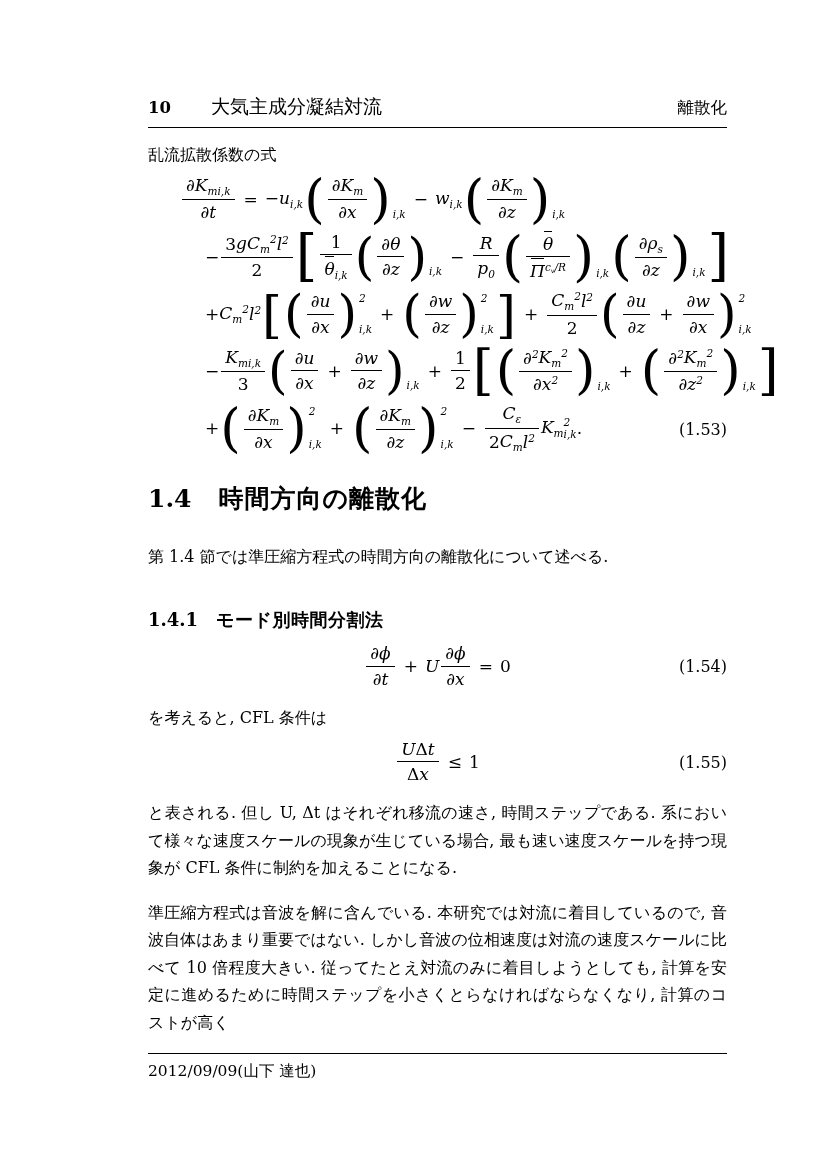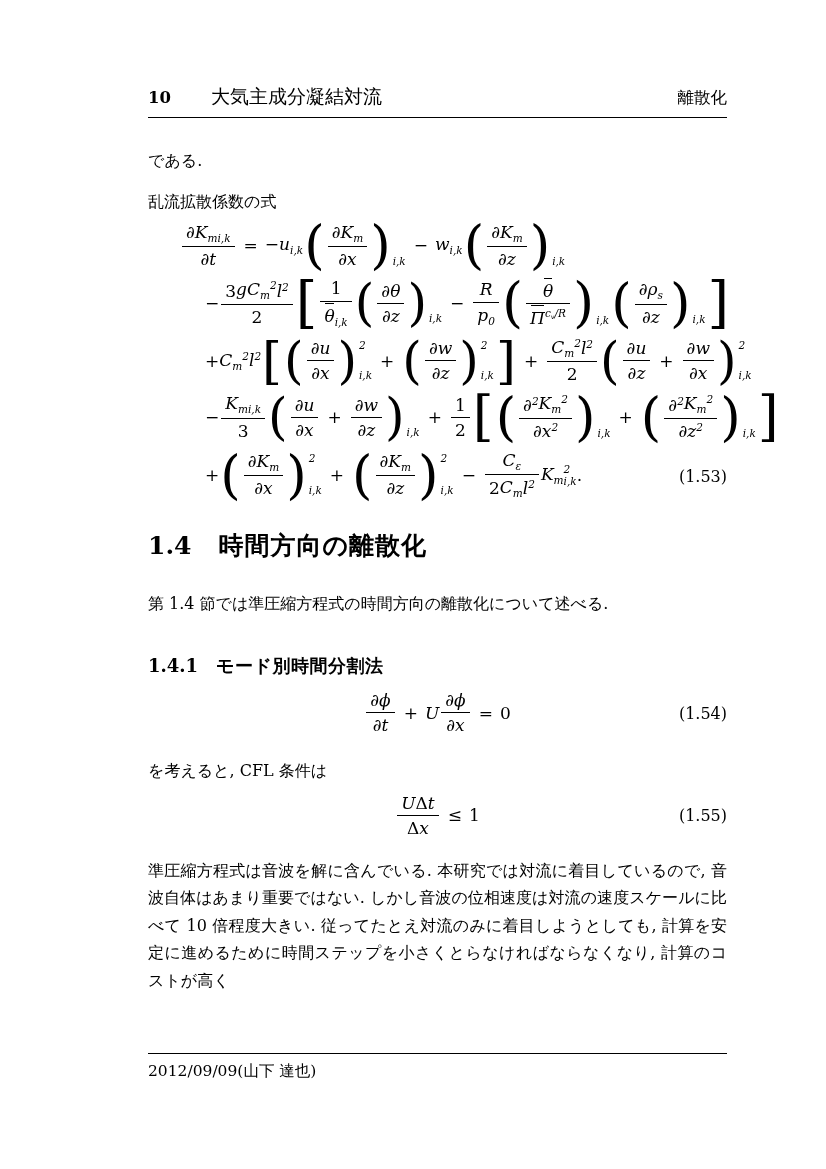--- a/index.html
+++ b/index.html
@@ -10,7 +10,7 @@
     font-family:"DejaVu Serif","Liberation Serif",serif;
     font-size:16px;
     box-sizing:border-box;
-    padding:0 99px 0 148px;
+    padding:10px 99px 0 148px;
     overflow:hidden;
   }
   

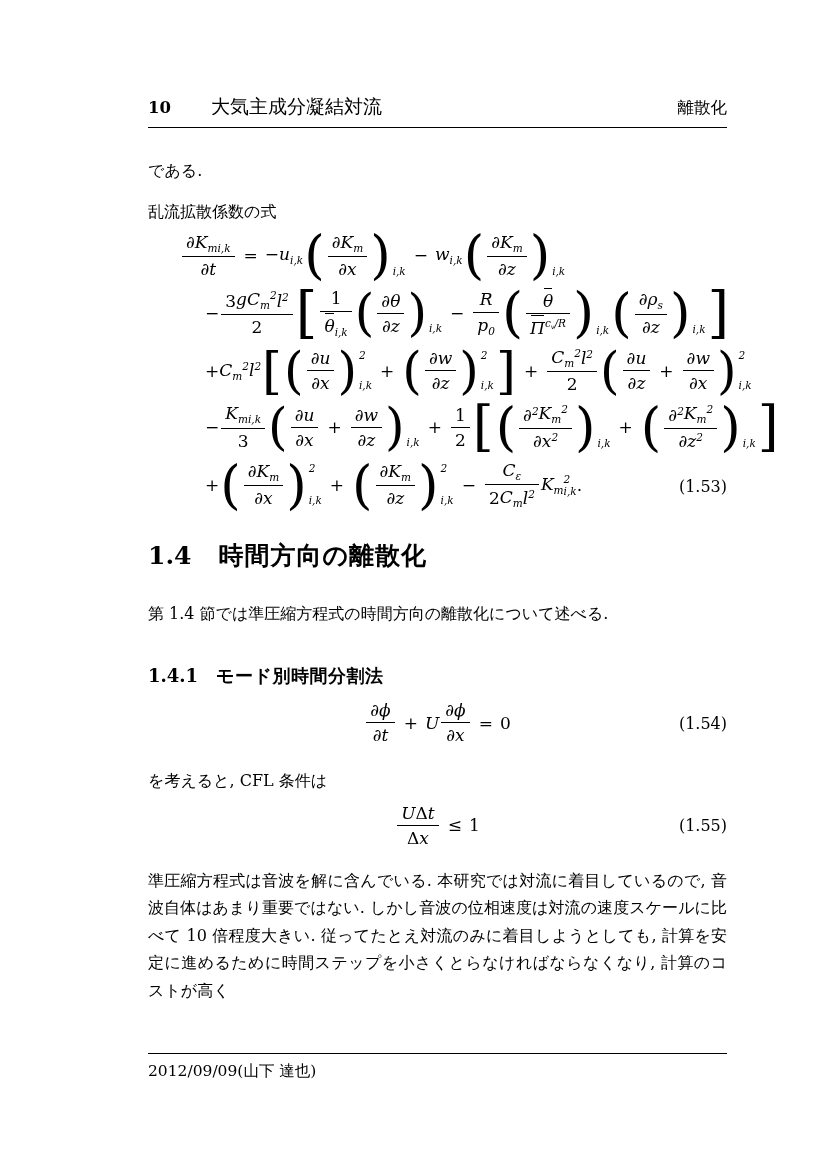--- a/index.html
+++ b/index.html
@@ -93,7 +93,6 @@
     <span class="header-right">離散化</span>
   </div>
 
-  <p class="p-dearu">である.</p>
 
   <p class="p-gothic">乱流拡散係数の式</p>
 

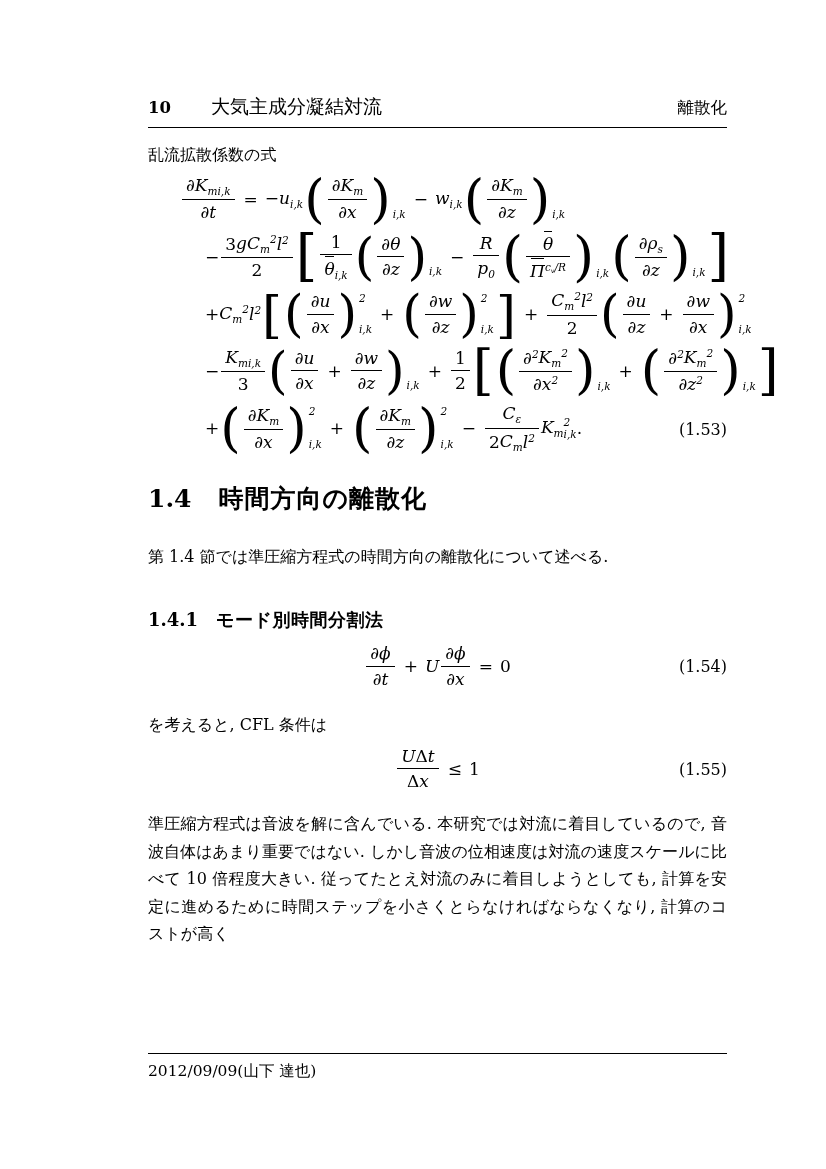--- a/index.html
+++ b/index.html
@@ -28,7 +28,7 @@
   .p-gothic{margin-top:13px;font-family:"DejaVu Sans","Liberation Sans",sans-serif;}
   .p-sec-intro{margin-top:29px;}
   .p-body{margin-top:24px;}
-  .p-after-eq{margin-top:20px;}
+  .p-after-eq{margin-top:13px;}
   .p-last{margin-top:17px;}
   
   h2{

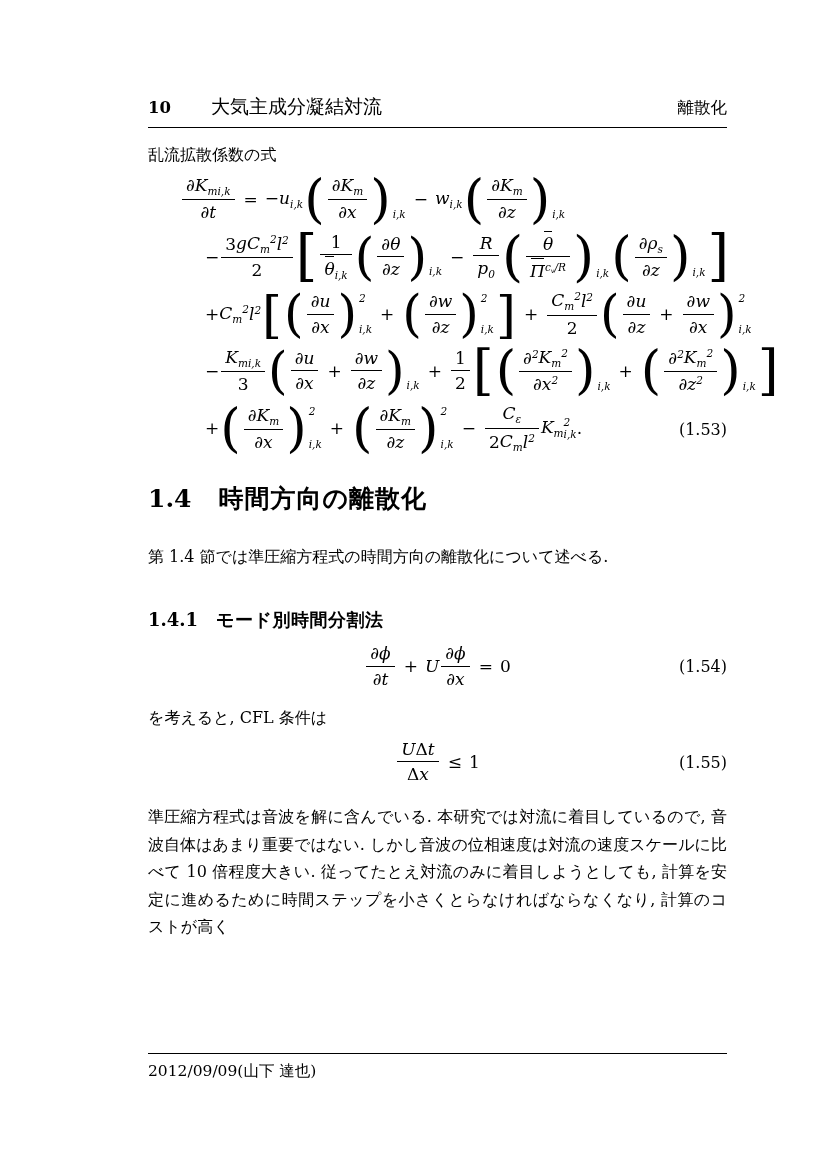--- a/index.html
+++ b/index.html
@@ -526,6 +526,7 @@
       <span class="eqnum">(1.55)</span>
   </div>
 
+  <p class="p-after-eq">と表される. 但し U, Δt はそれぞれ移流の速さ, 時間ステップである. 系において様々な速度スケールの現象が生じている場合, 最も速い速度スケールを持つ現象が CFL 条件に制約を加えることになる.</p>
 
   <p class="p-last">準圧縮方程式は音波を解に含んでいる. 本研究では対流に着目しているので, 音波自体はあまり重要ではない. しかし音波の位相速度は対流の速度スケールに比べて 10 倍程度大きい. 従ってたとえ対流のみに着目しようとしても, 計算を安定に進めるために時間ステップを小さくとらなければならなくなり, 計算のコストが高く</p>
 

